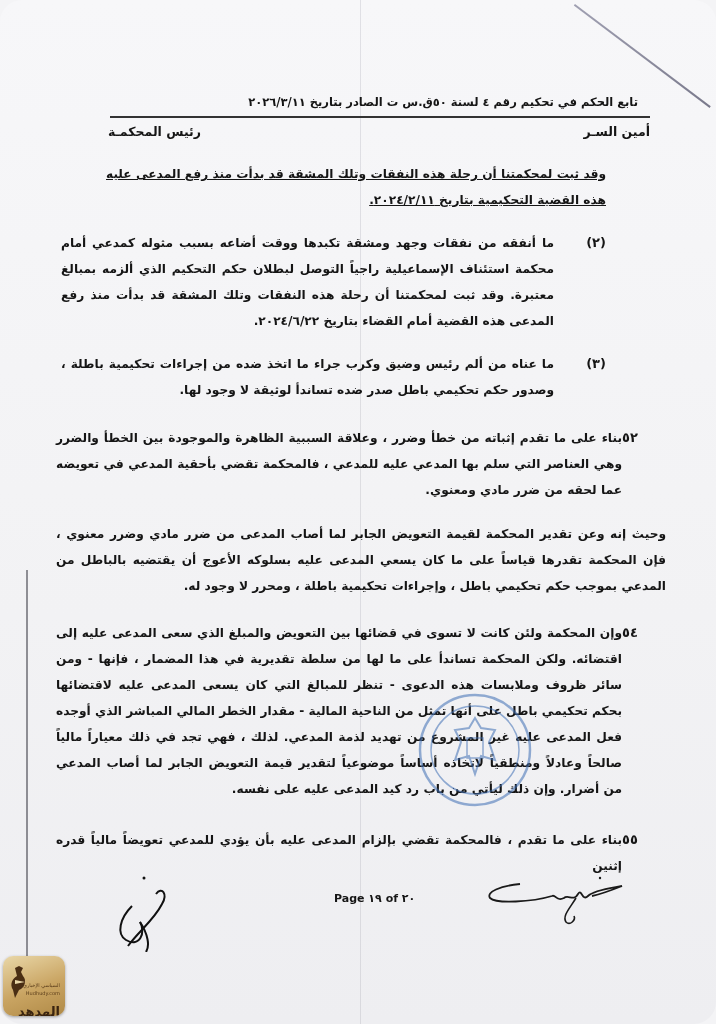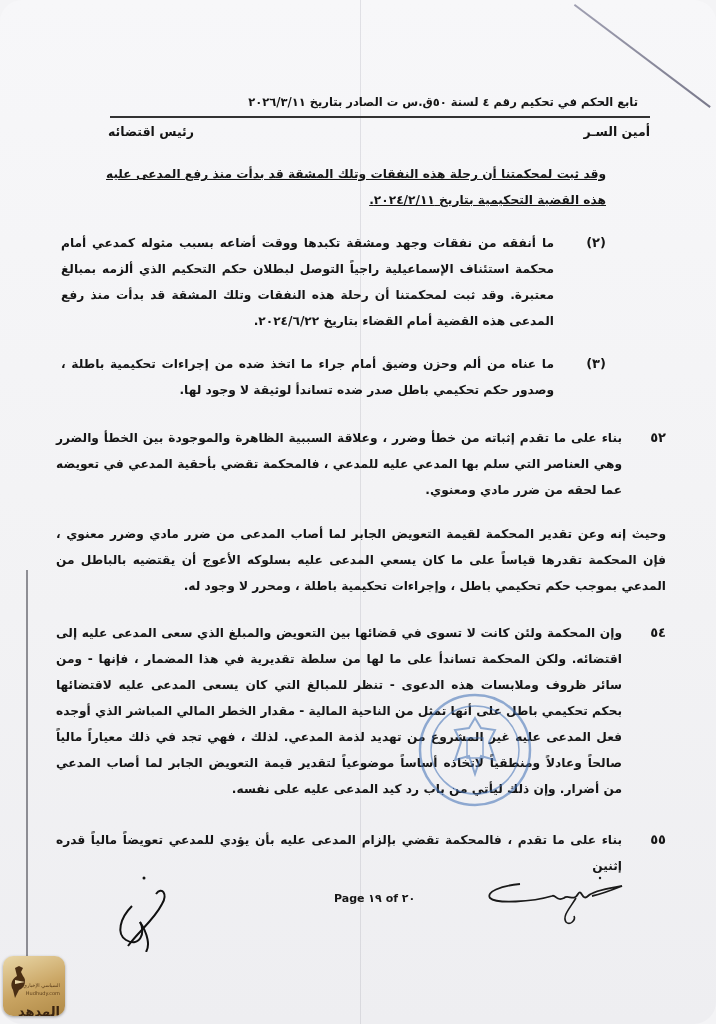--- a/index.html
+++ b/index.html
@@ -95,7 +95,7 @@
 
   <div class="roles">
     <span>أمين السـر</span>
-    <span>رئيس اقتضائه</span>
+    <span>رئيس المحكمـة</span>
   </div>
 
   <div class="para p-intro body-text">وقد ثبت لمحكمتنا أن رحلة هذه النفقات وتلك المشقة قد بدأت منذ رفع المدعى عليه هذه القضية التحكيمية بتاريخ ٢٠٢٤/٢/١١.</div>

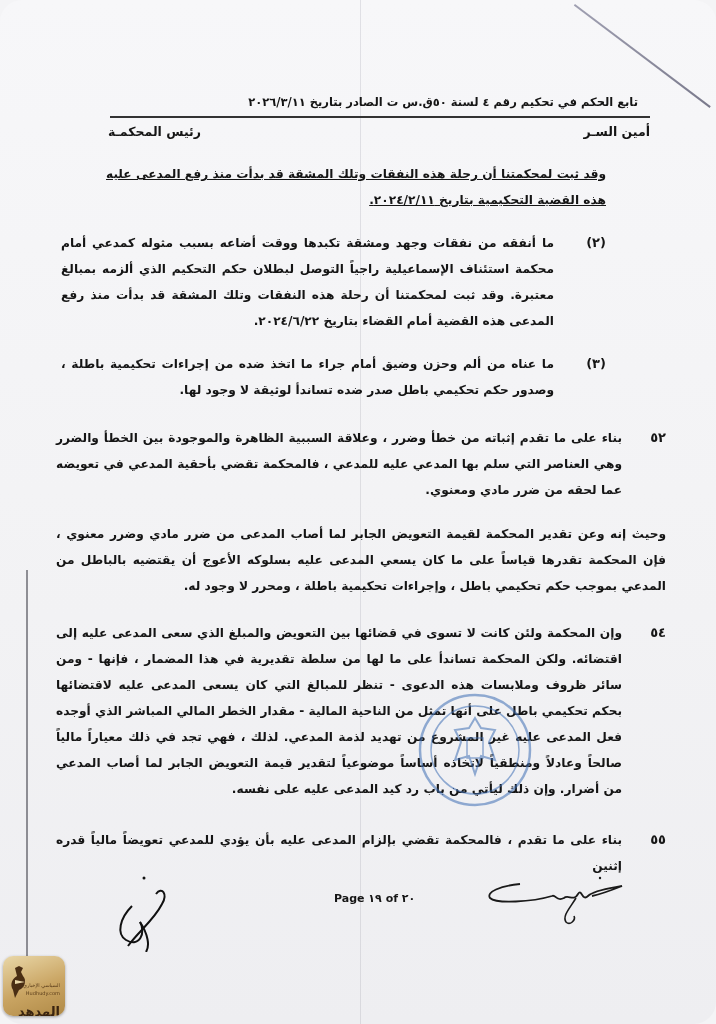--- a/index.html
+++ b/index.html
@@ -107,7 +107,7 @@
 
   <div class="item body-text" style="top:351px;">
     <span class="num">(٣)</span>
-    <span class="txt">ما عناه من ألم وحزن وضيق أمام جراء ما اتخذ ضده من إجراءات تحكيمية باطلة ، وصدور حكم تحكيمي باطل صدر ضده تساندأ لوثيقة لا وجود لها.</span>
+    <span class="txt">ما عناه من ألم رئيس وضيق وكرب جراء ما اتخذ ضده من إجراءات تحكيمية باطلة ، وصدور حكم تحكيمي باطل صدر ضده تساندأ لوثيقة لا وجود لها.</span>
   </div>
 
   <div class="numbered body-text" style="top:425px;">

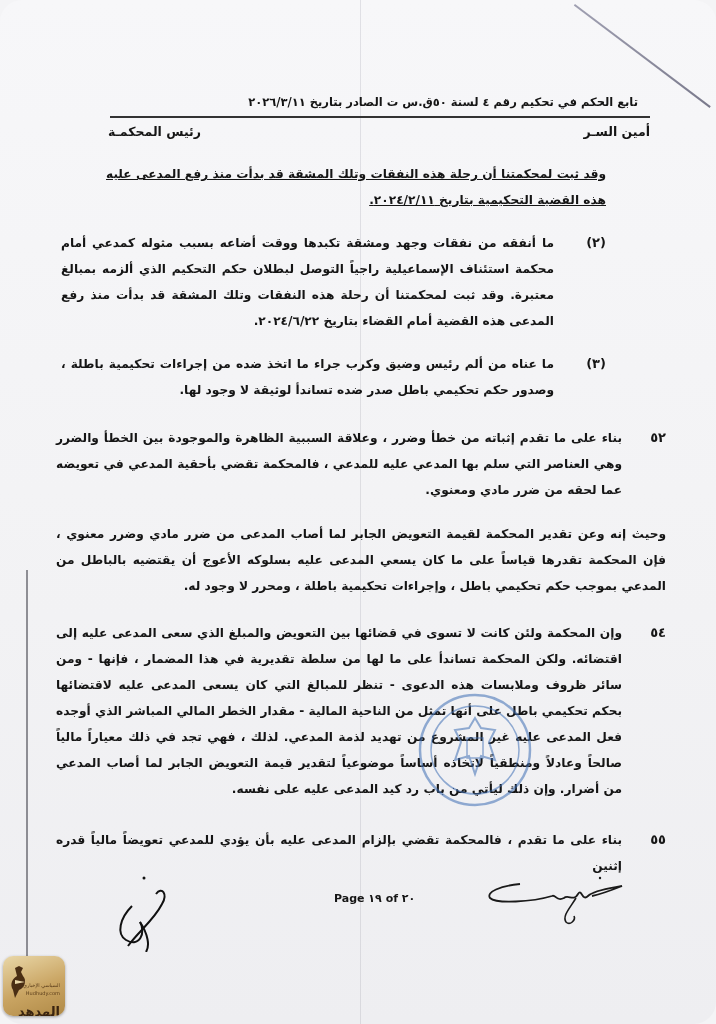--- a/index.html
+++ b/index.html
@@ -53,7 +53,7 @@
   .item .num { width: 52px; flex: none; font-size: 13px; font-weight: bold; text-align: right; line-height: 26px; }
   .item .txt { flex: 1; }
   .numbered { position: absolute; right: 50px; width: 610px; display: flex; direction: rtl; }
-  .numbered .num { width: 44px; flex: none; font-size: 13px; font-weight: bold; line-height: 26px; text-align: right; }
+  .numbered .num { width: 44px; flex: none; font-size: 13px; font-weight: bold; line-height: 26px; text-align: left; }
   .numbered .txt { flex: 1; }
   .footer-page {
     position: absolute; left: 334px; top: 892px;

